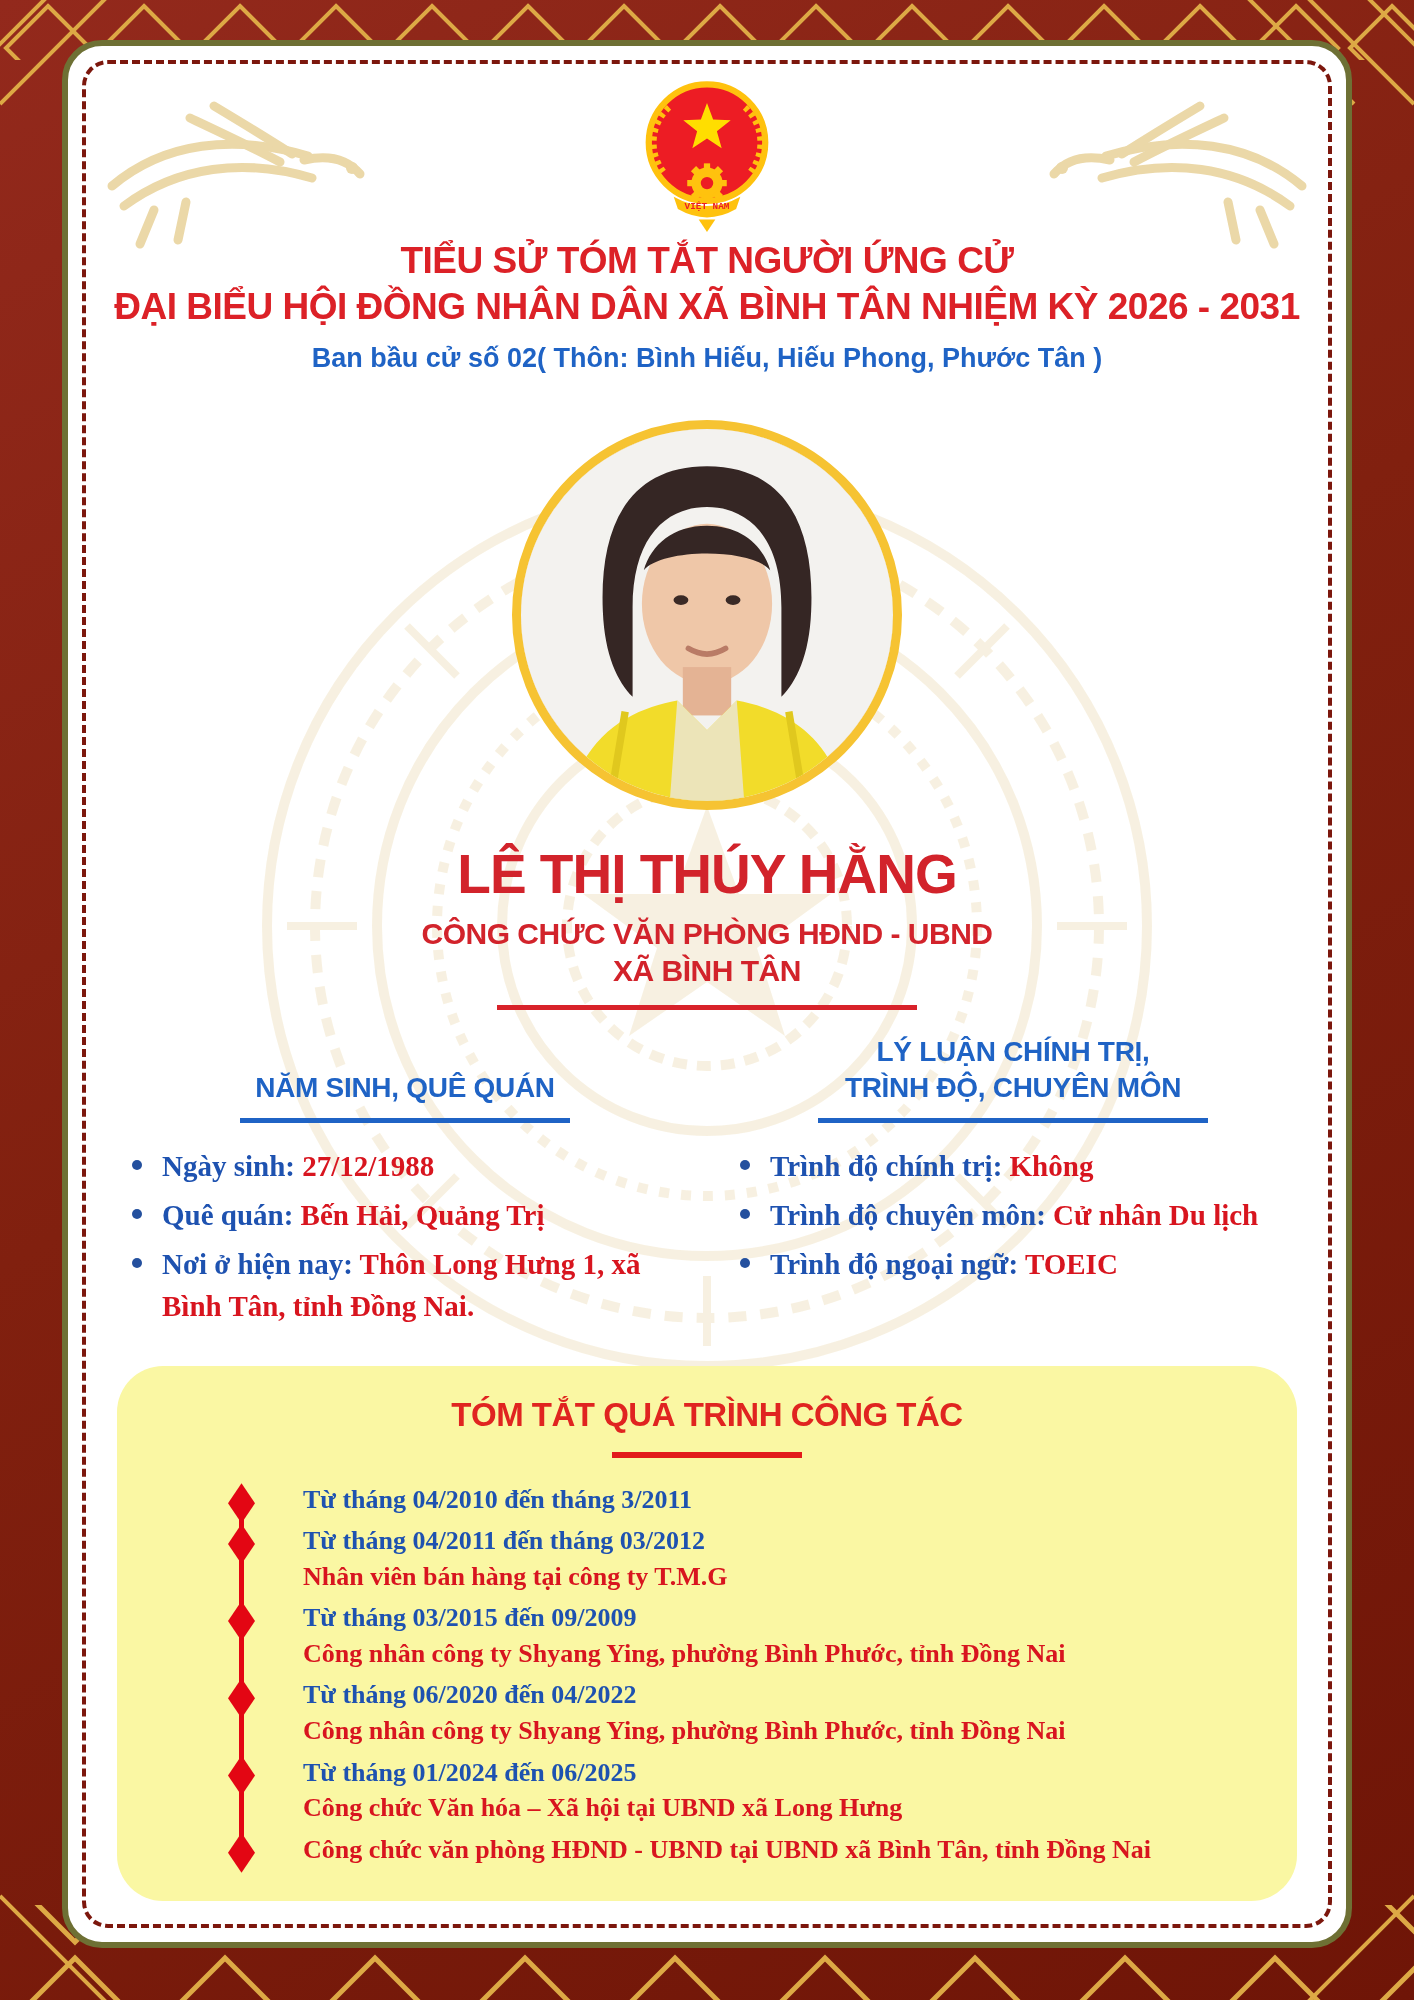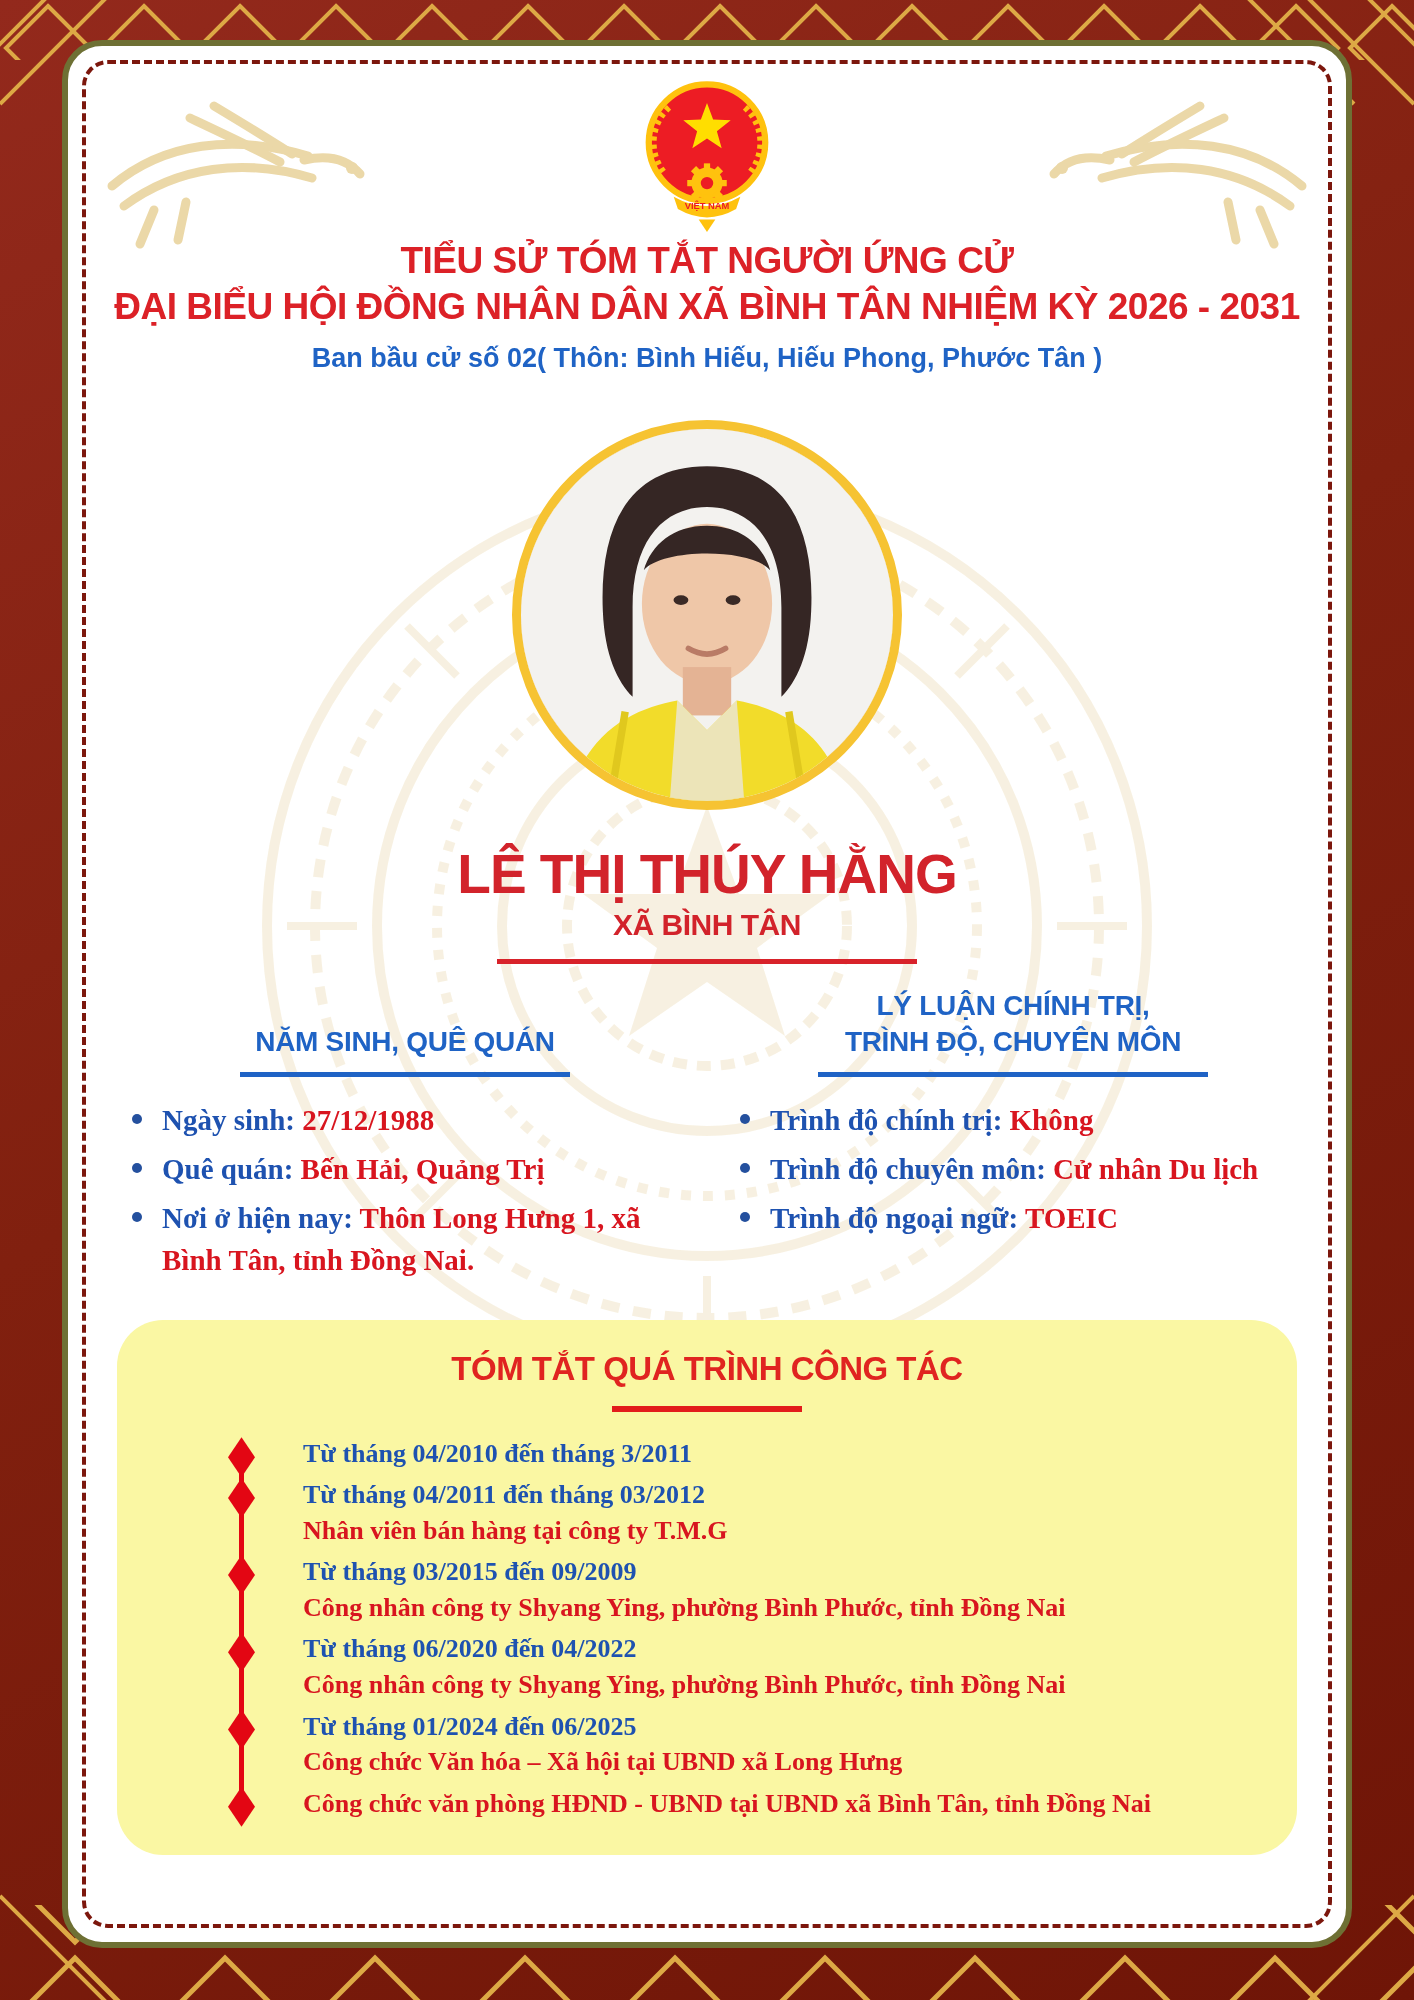--- a/index.html
+++ b/index.html
@@ -24,7 +24,7 @@
   .crane.right { right:26px; transform:scaleX(-1); }
   .content { position:absolute; inset:0; z-index:2; text-align:center; }
 
-  .emblem-wrap { margin-top:30px; height:156px; }
+  .emblem-wrap { margin-top:30px; height:156px;font-family:Liberation Mono, monospace; }
   .title-line1 { margin-top:8px;  font-size:37px; font-weight:800; color:#dc2127; letter-spacing:-0.5px; line-height:1.15; }
   .title-line2 { margin-top:3px;  font-size:37px; font-weight:800; color:#dc2127; letter-spacing:-0.5px; line-height:1.15; }
   .board-line  { margin-top:15px; font-size:27px; font-weight:700; color:#1f63c5; }

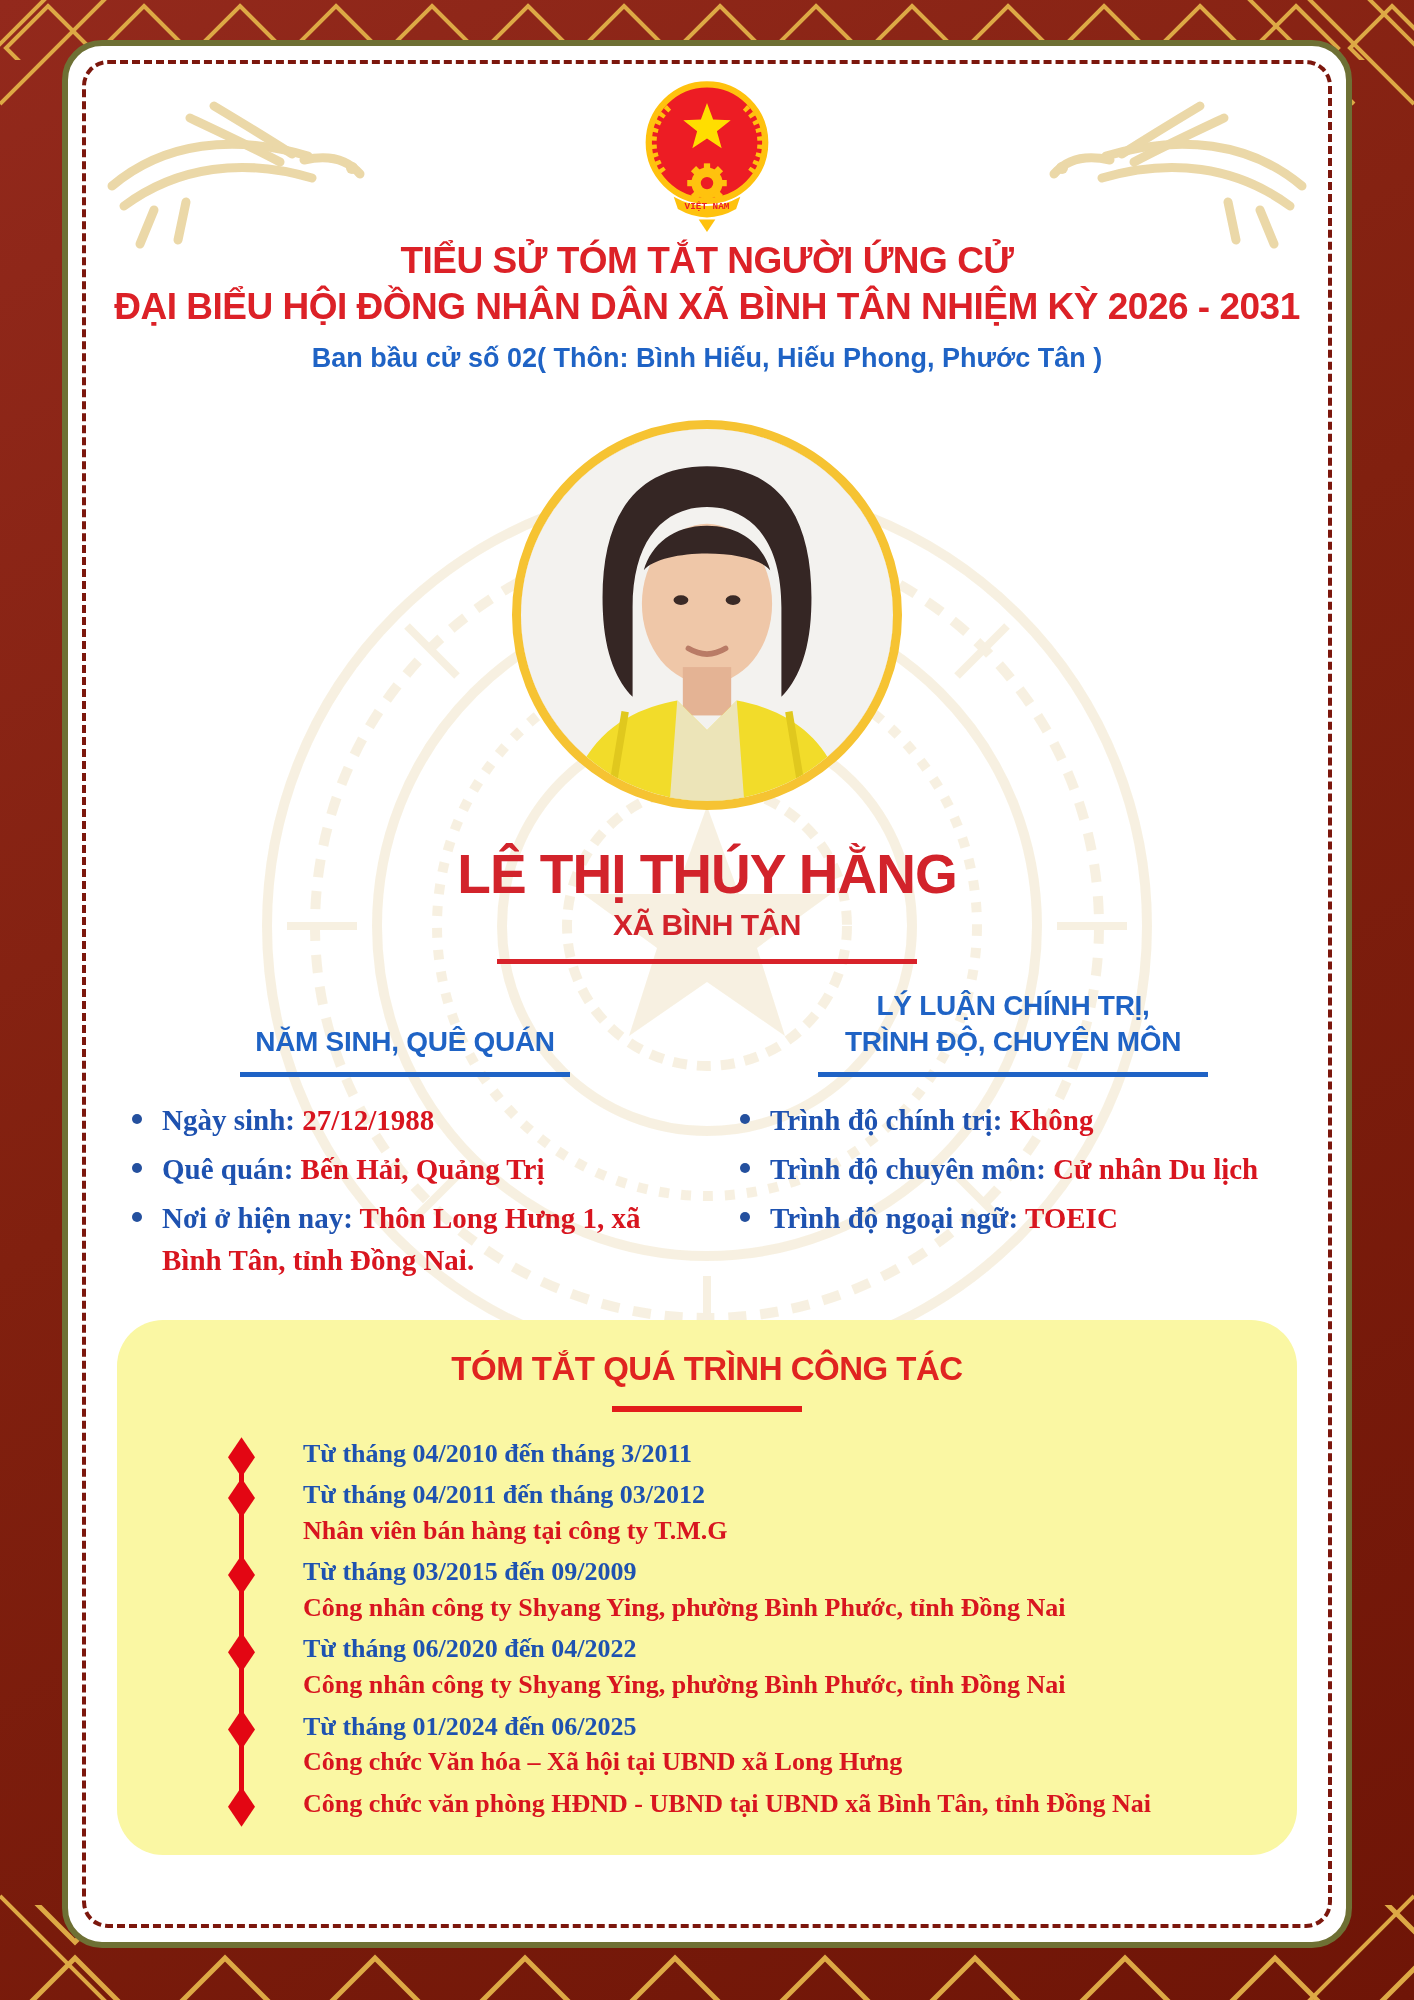--- a/index.html
+++ b/index.html
@@ -186,6 +186,7 @@
       </div>
 
       <div class="name">LÊ THỊ THÚY HẰNG</div>
+      <div class="pos-line1">CÔNG CHỨC VĂN PHÒNG HĐND - UBND</div>
       <div class="pos-line2">XÃ BÌNH TÂN</div>
       <div class="red-bar"></div>
 

